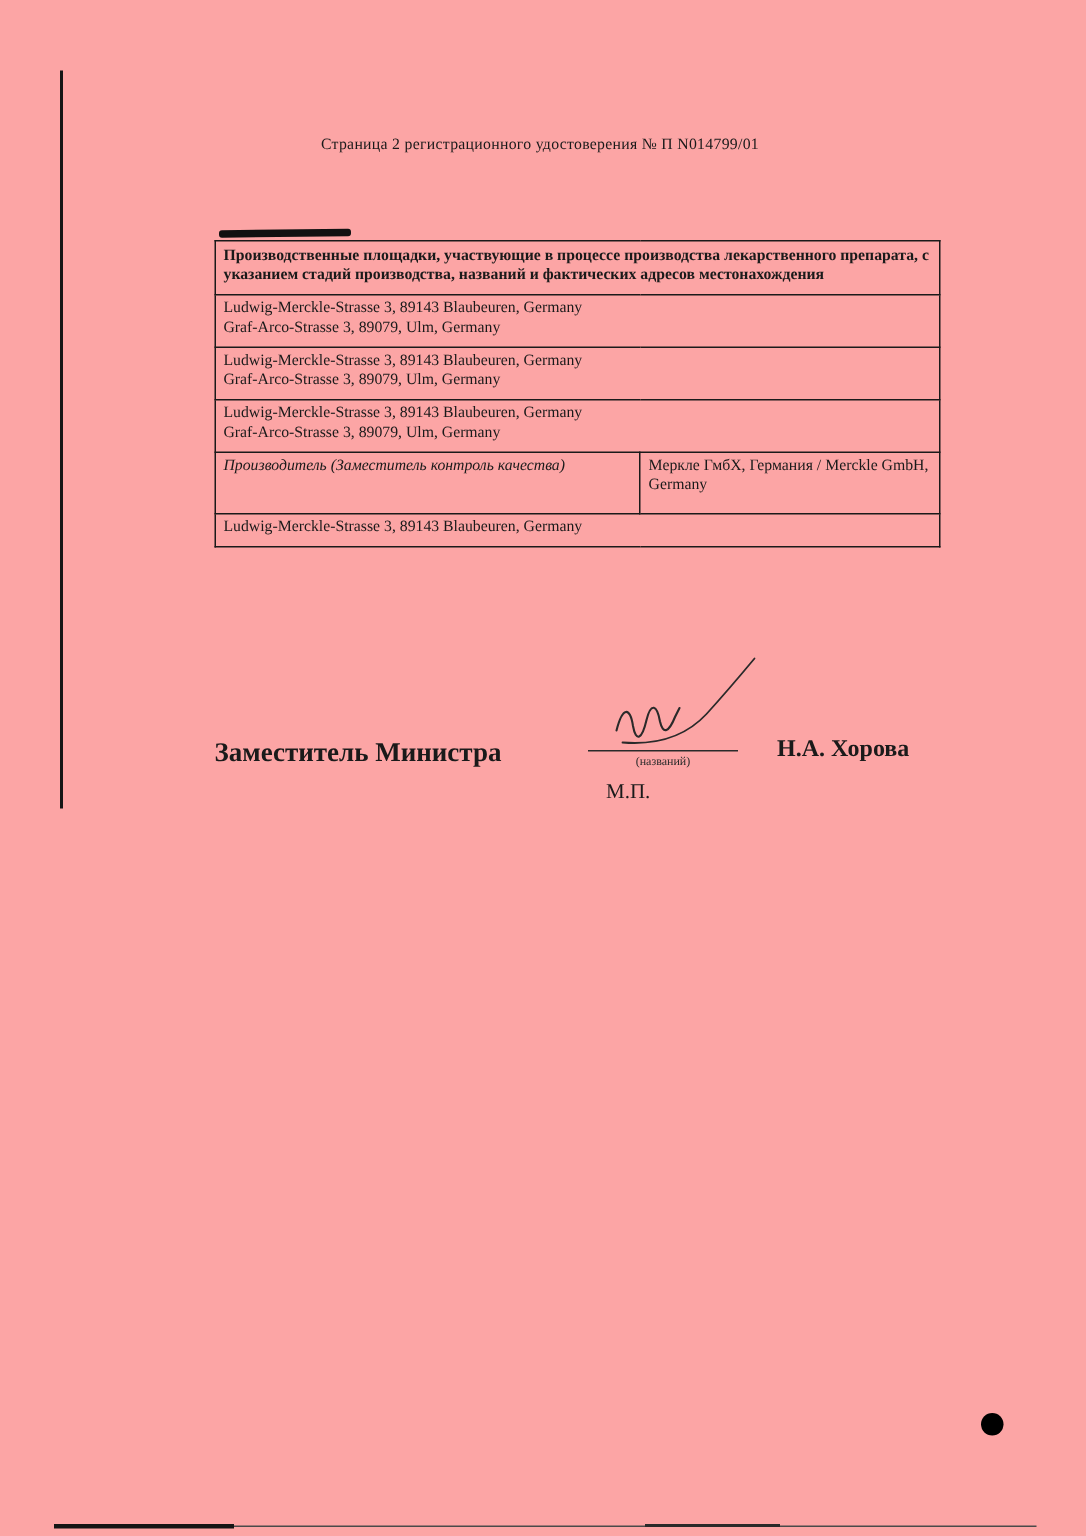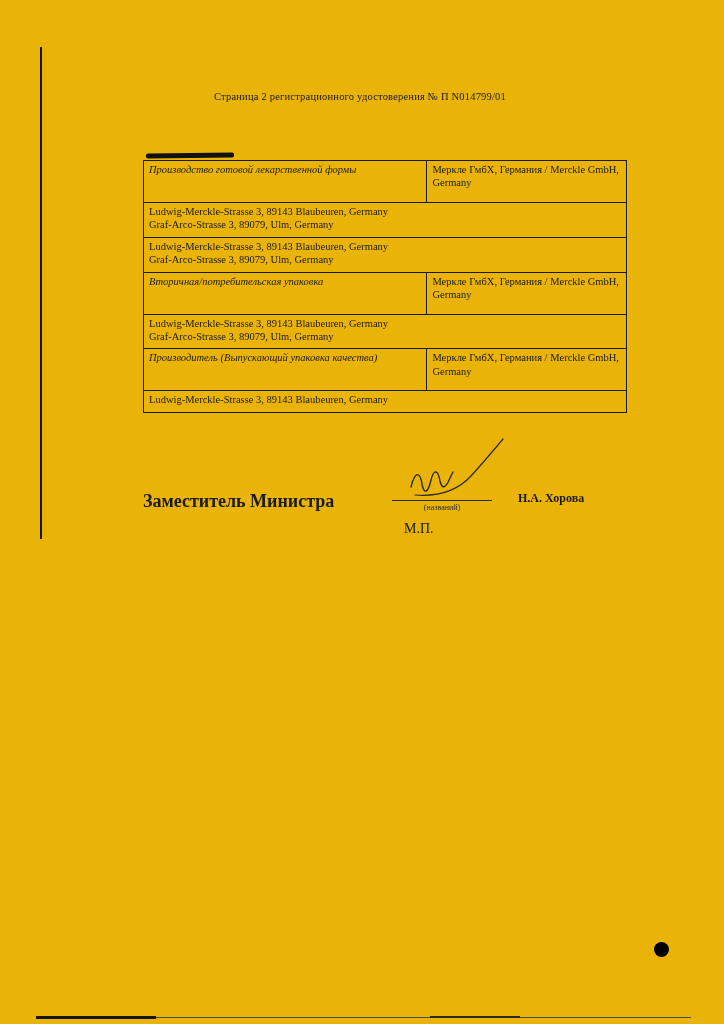--- a/index.html
+++ b/index.html
@@ -11,7 +11,7 @@
     position: relative;
     width: 724px;
     height: 1024px;
-    background: #eab308;
+    background: #fca5a5;
     font-family: "Liberation Serif", serif;
     color: #1a1a1a;
     overflow: hidden;

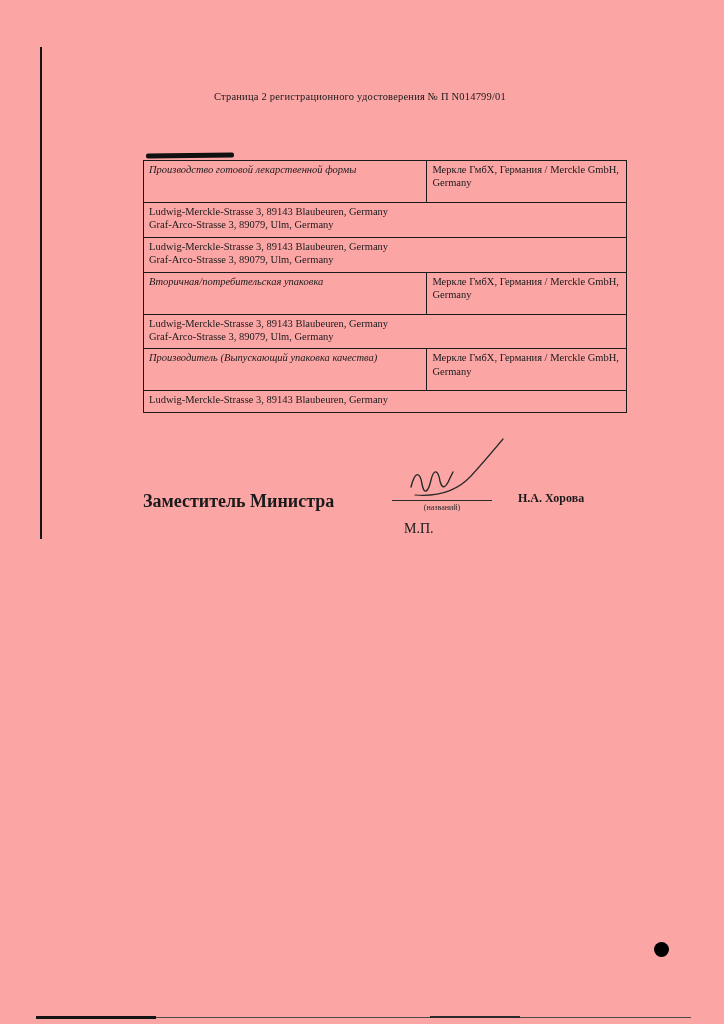--- a/index.html
+++ b/index.html
@@ -173,6 +173,9 @@
         <col class="col-company">
       </colgroup>
     <tbody>
+      <tr>
+        <td colspan="2" class="thead">Производственные площадки, участвующие в процессе производства лекарственного препарата, с указанием стадий производства, названий и фактических адресов местонахождения</td>
+      </tr>
 
       <tr>
         <td class="stage">Производство готовой лекарственной формы</td>

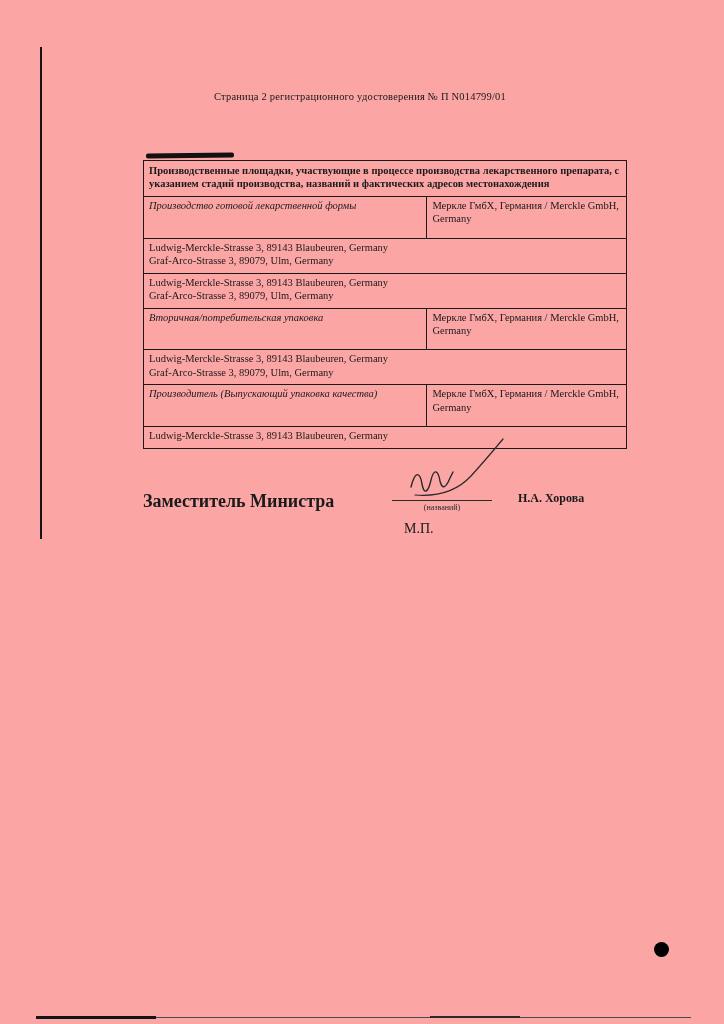--- a/index.html
+++ b/index.html
@@ -178,10 +178,6 @@
       </tr>
 
       <tr>
-        <td class="stage">Производство готовой лекарственной формы</td>
-        <td class="company">Меркле ГмбХ, Германия / Merckle GmbH, Germany</td>
-      </tr>
-      <tr>
         <td colspan="2" class="addr">
           <div>Ludwig-Merckle-Strasse 3, 89143 Blaubeuren, Germany</div>
           <div>Graf-Arco-Strasse 3, 89079, Ulm, Germany</div>

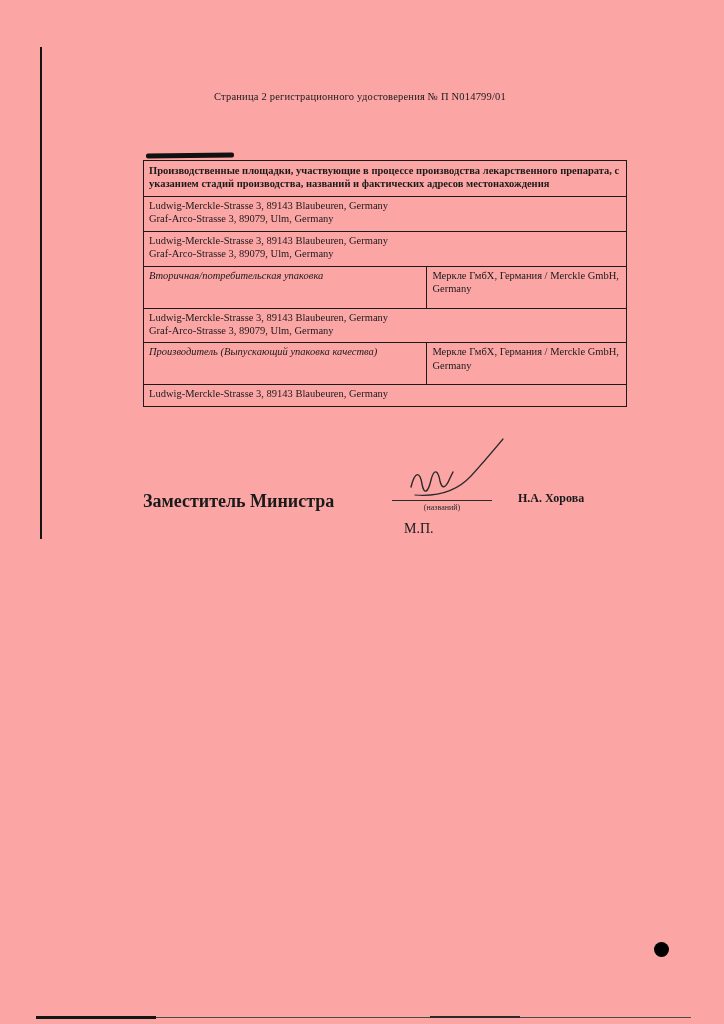--- a/index.html
+++ b/index.html
@@ -192,10 +192,6 @@
       </tr>
 
       <tr>
-        <td class="stage">Вторичная/потребительская упаковка</td>
-        <td class="company">Меркле ГмбХ, Германия / Merckle GmbH, Germany</td>
-      </tr>
-      <tr>
         <td colspan="2" class="addr">
           <div>Ludwig-Merckle-Strasse 3, 89143 Blaubeuren, Germany</div>
           <div>Graf-Arco-Strasse 3, 89079, Ulm, Germany</div>

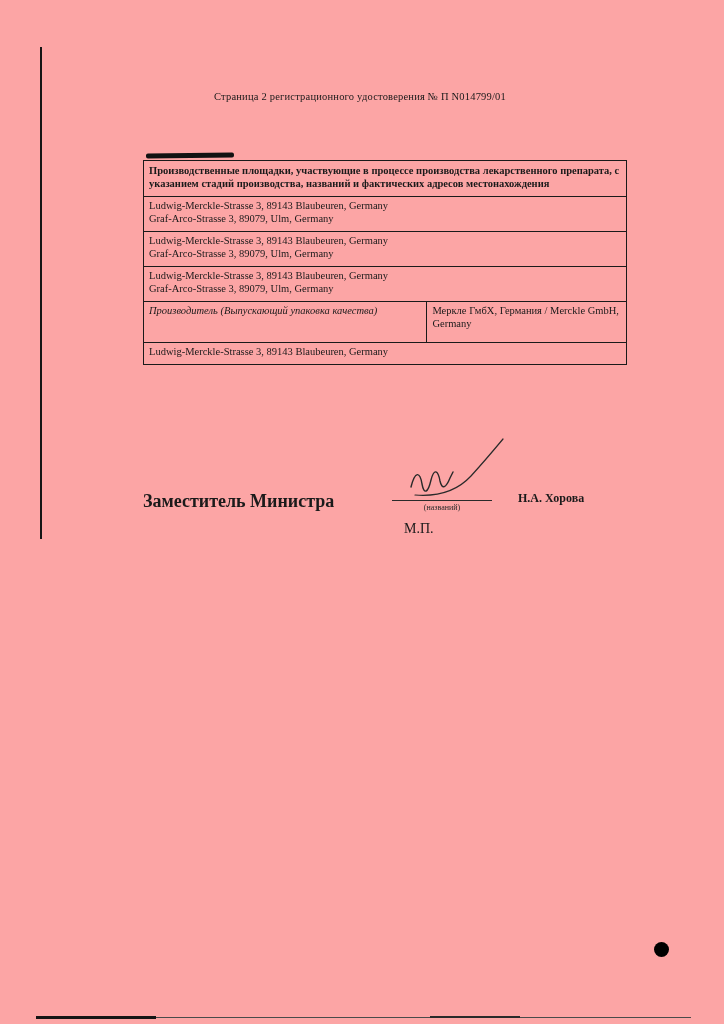--- a/index.html
+++ b/index.html
@@ -199,7 +199,7 @@
       </tr>
 
       <tr>
-        <td class="stage">Производитель (Выпускающий упаковка качества)</td>
+        <td class="stage">Производитель (Заместитель контроль качества)</td>
         <td class="company">Меркле ГмбХ, Германия / Merckle GmbH, Germany</td>
       </tr>
       <tr>

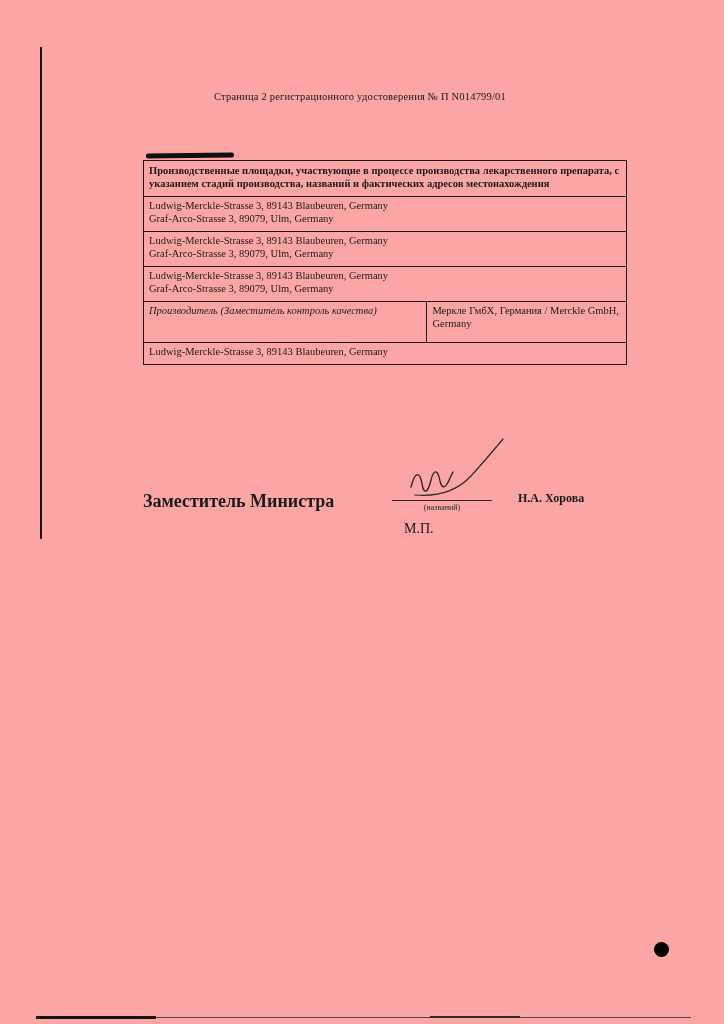--- a/index.html
+++ b/index.html
@@ -123,7 +123,7 @@
     left: 518px;
     top: 491px;
     font-weight: bold;
-    font-size: 12px;
+    font-size: 16px;
   }
   .signature-svg {
     position: absolute;

